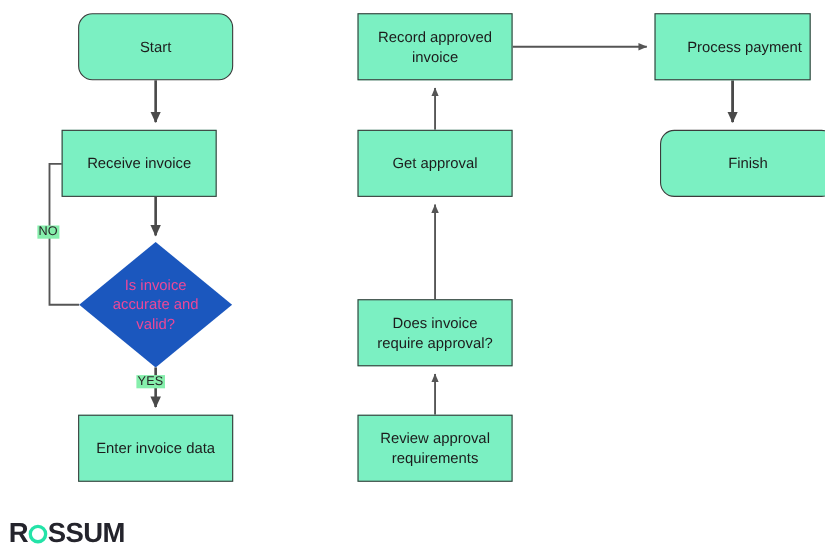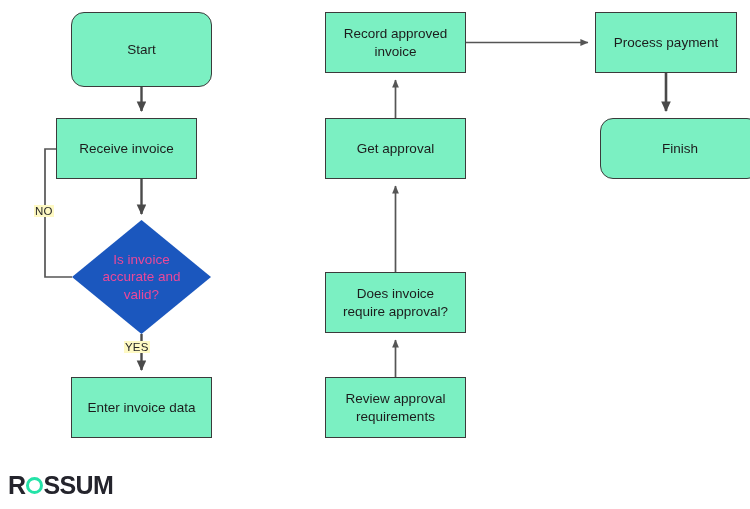--- a/index.html
+++ b/index.html
@@ -167,7 +167,7 @@
     </g>
   </svg>
 
-  <div class="node terminator" style="left:71px; top:12px; width:141px; height:75px;">
+  <div class="node terminator" style="left:71px; top:12px; width:141px; height:61px;">
     <span class="node-label">Start</span>
   </div>
 

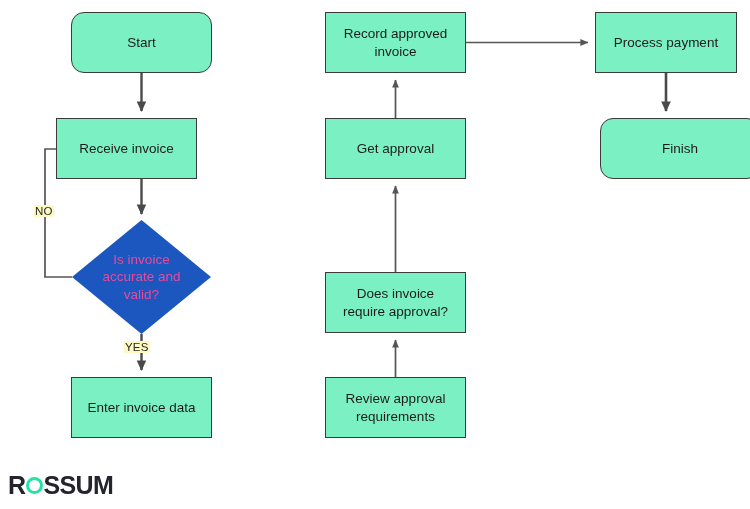--- a/index.html
+++ b/index.html
@@ -207,7 +207,7 @@
 invoice</span>
   </div>
 
-  <div class="node" style="left:595px; top:12px; width:142px; height:61px;">
+  <div class="node" style="left:595px; top:12px; width:142px; height:61px;justify-content:flex-end;">
     <span class="node-label">Process payment</span>
   </div>
 

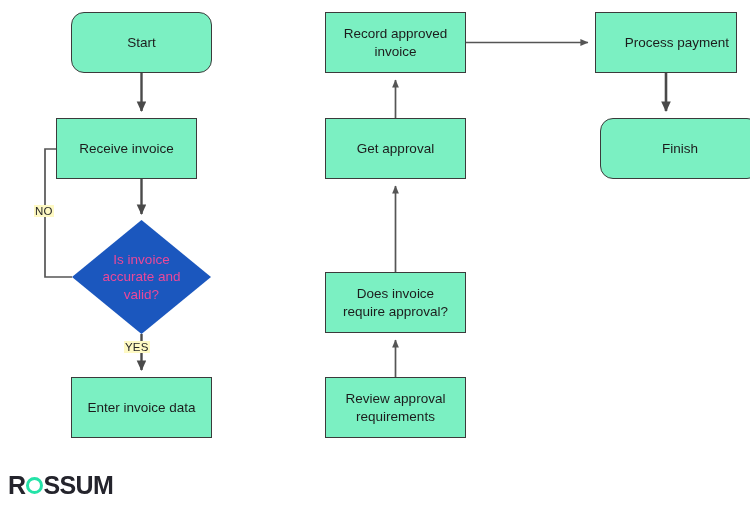--- a/index.html
+++ b/index.html
@@ -81,7 +81,7 @@
     color: #272727;
     letter-spacing: 0.2px;
     z-index: 3;
-    background: #fef9c3;
+    background: #86efac;
     padding: 0 1px;
   }
   #logo {

